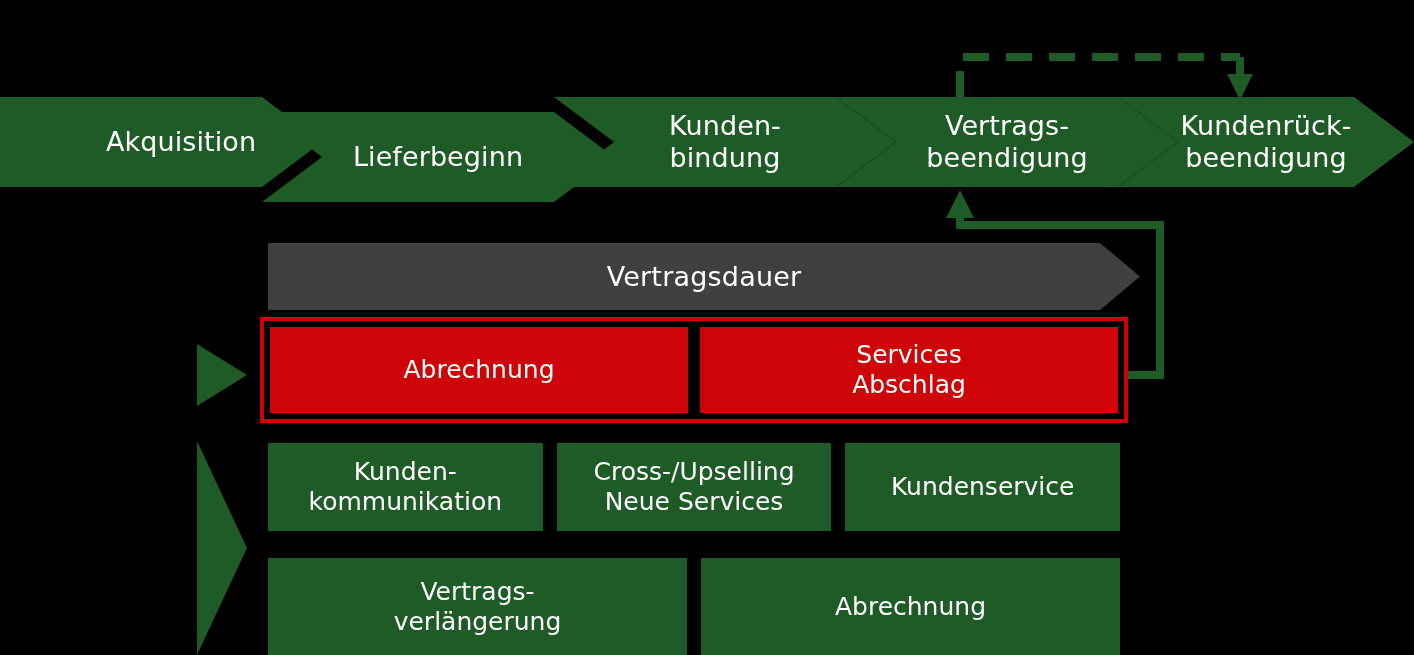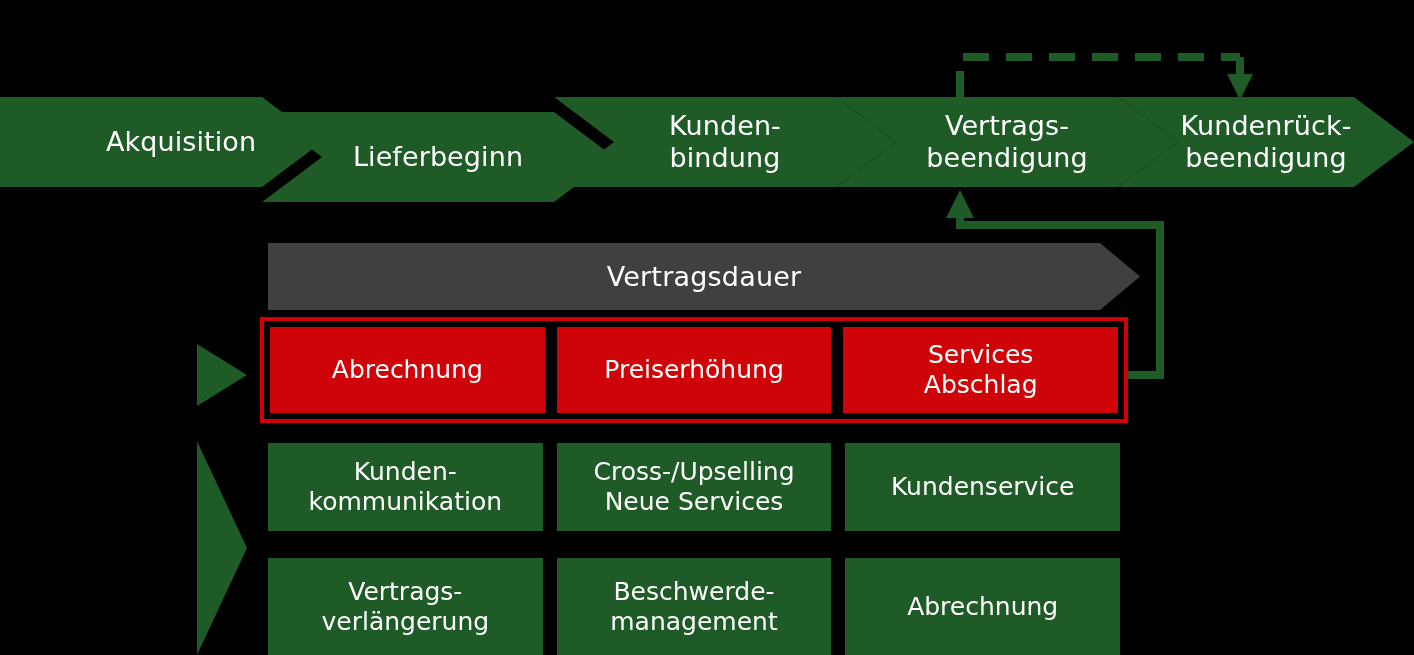--- a/index.html
+++ b/index.html
@@ -200,9 +200,6 @@
       <span>Abrechnung</span>
     </div>
     <div class="red-cell">
-      <span>Preiserhöhung</span>
-    </div>
-    <div class="red-cell">
       <span>Services
 Abschlag</span>
     </div>

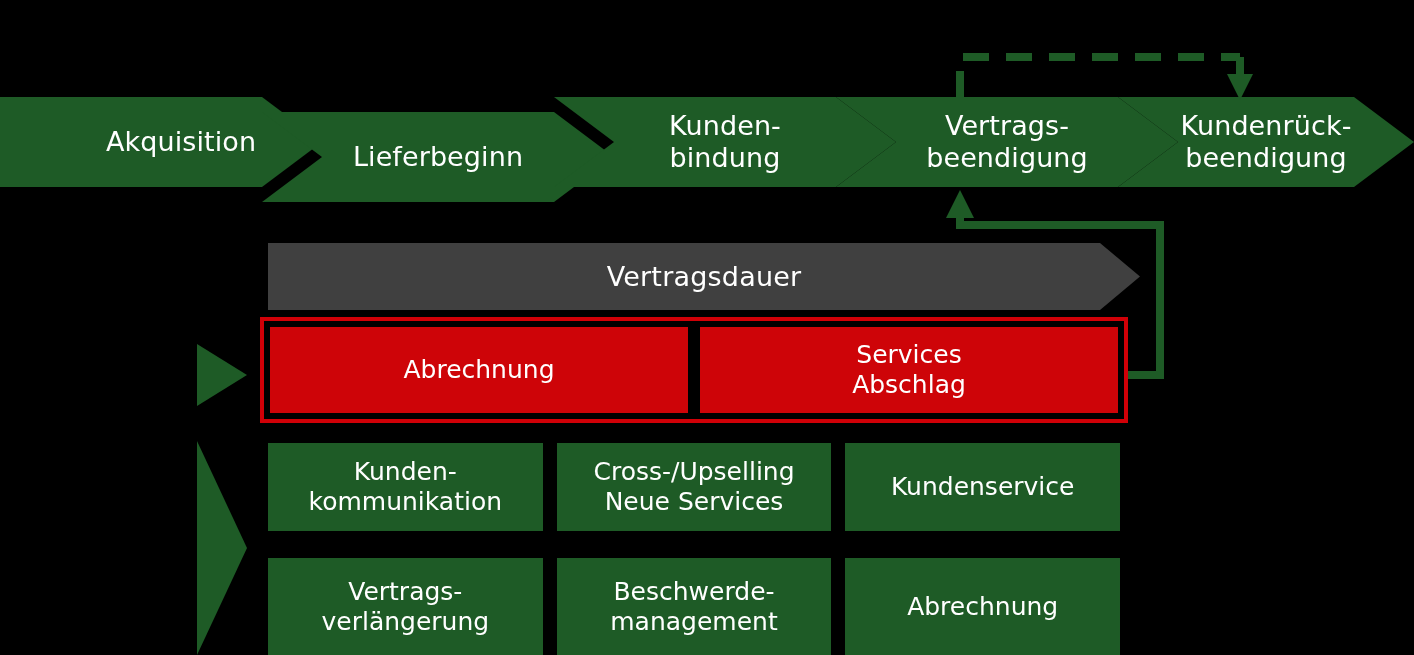--- a/index.html
+++ b/index.html
@@ -225,10 +225,6 @@
 verlängerung</span>
     </div>
     <div class="green-cell">
-      <span>Beschwerde-
-management</span>
-    </div>
-    <div class="green-cell">
       <span>Abrechnung</span>
     </div>
   </div>

